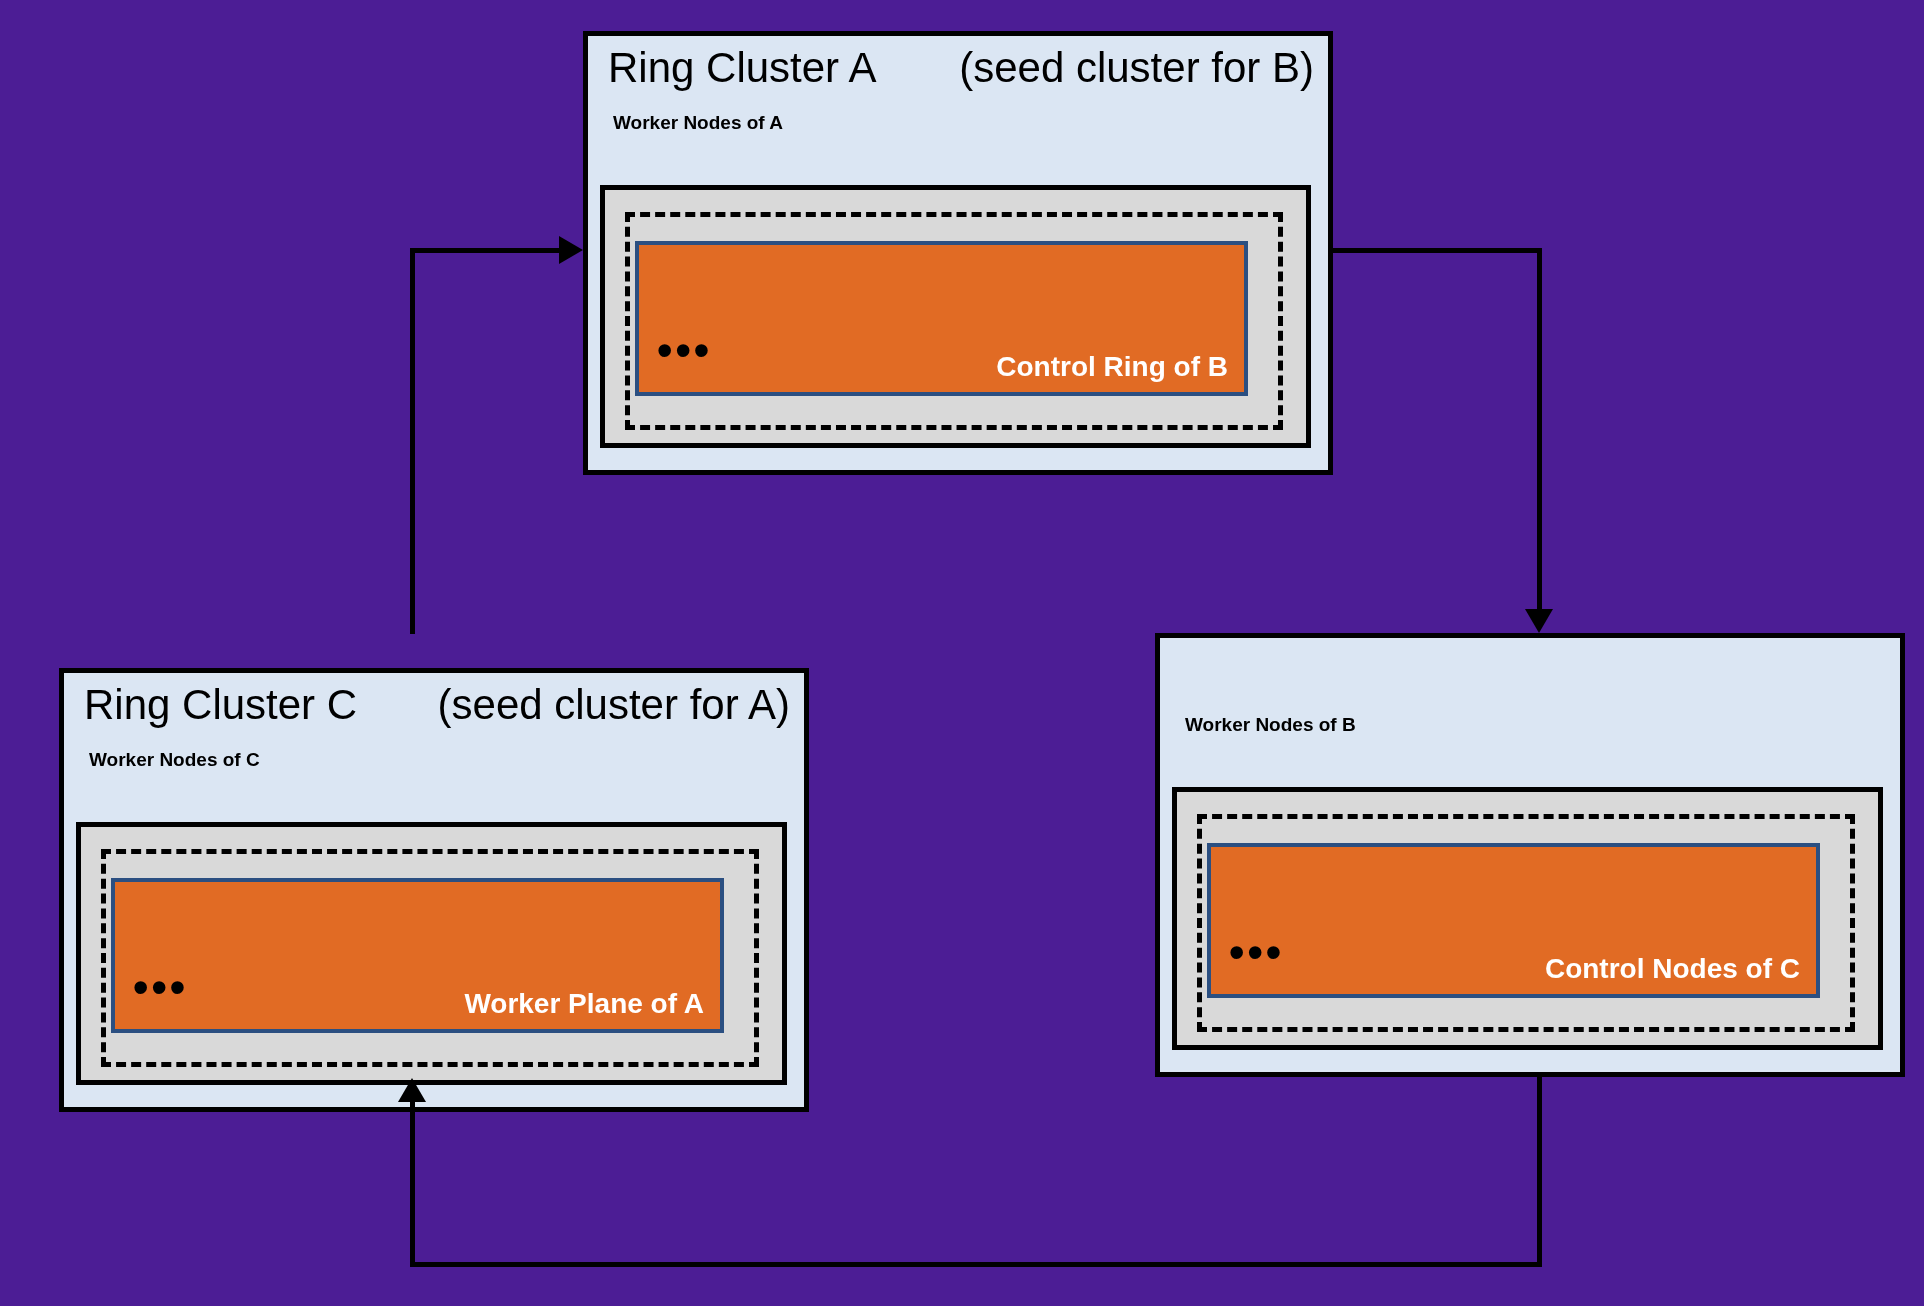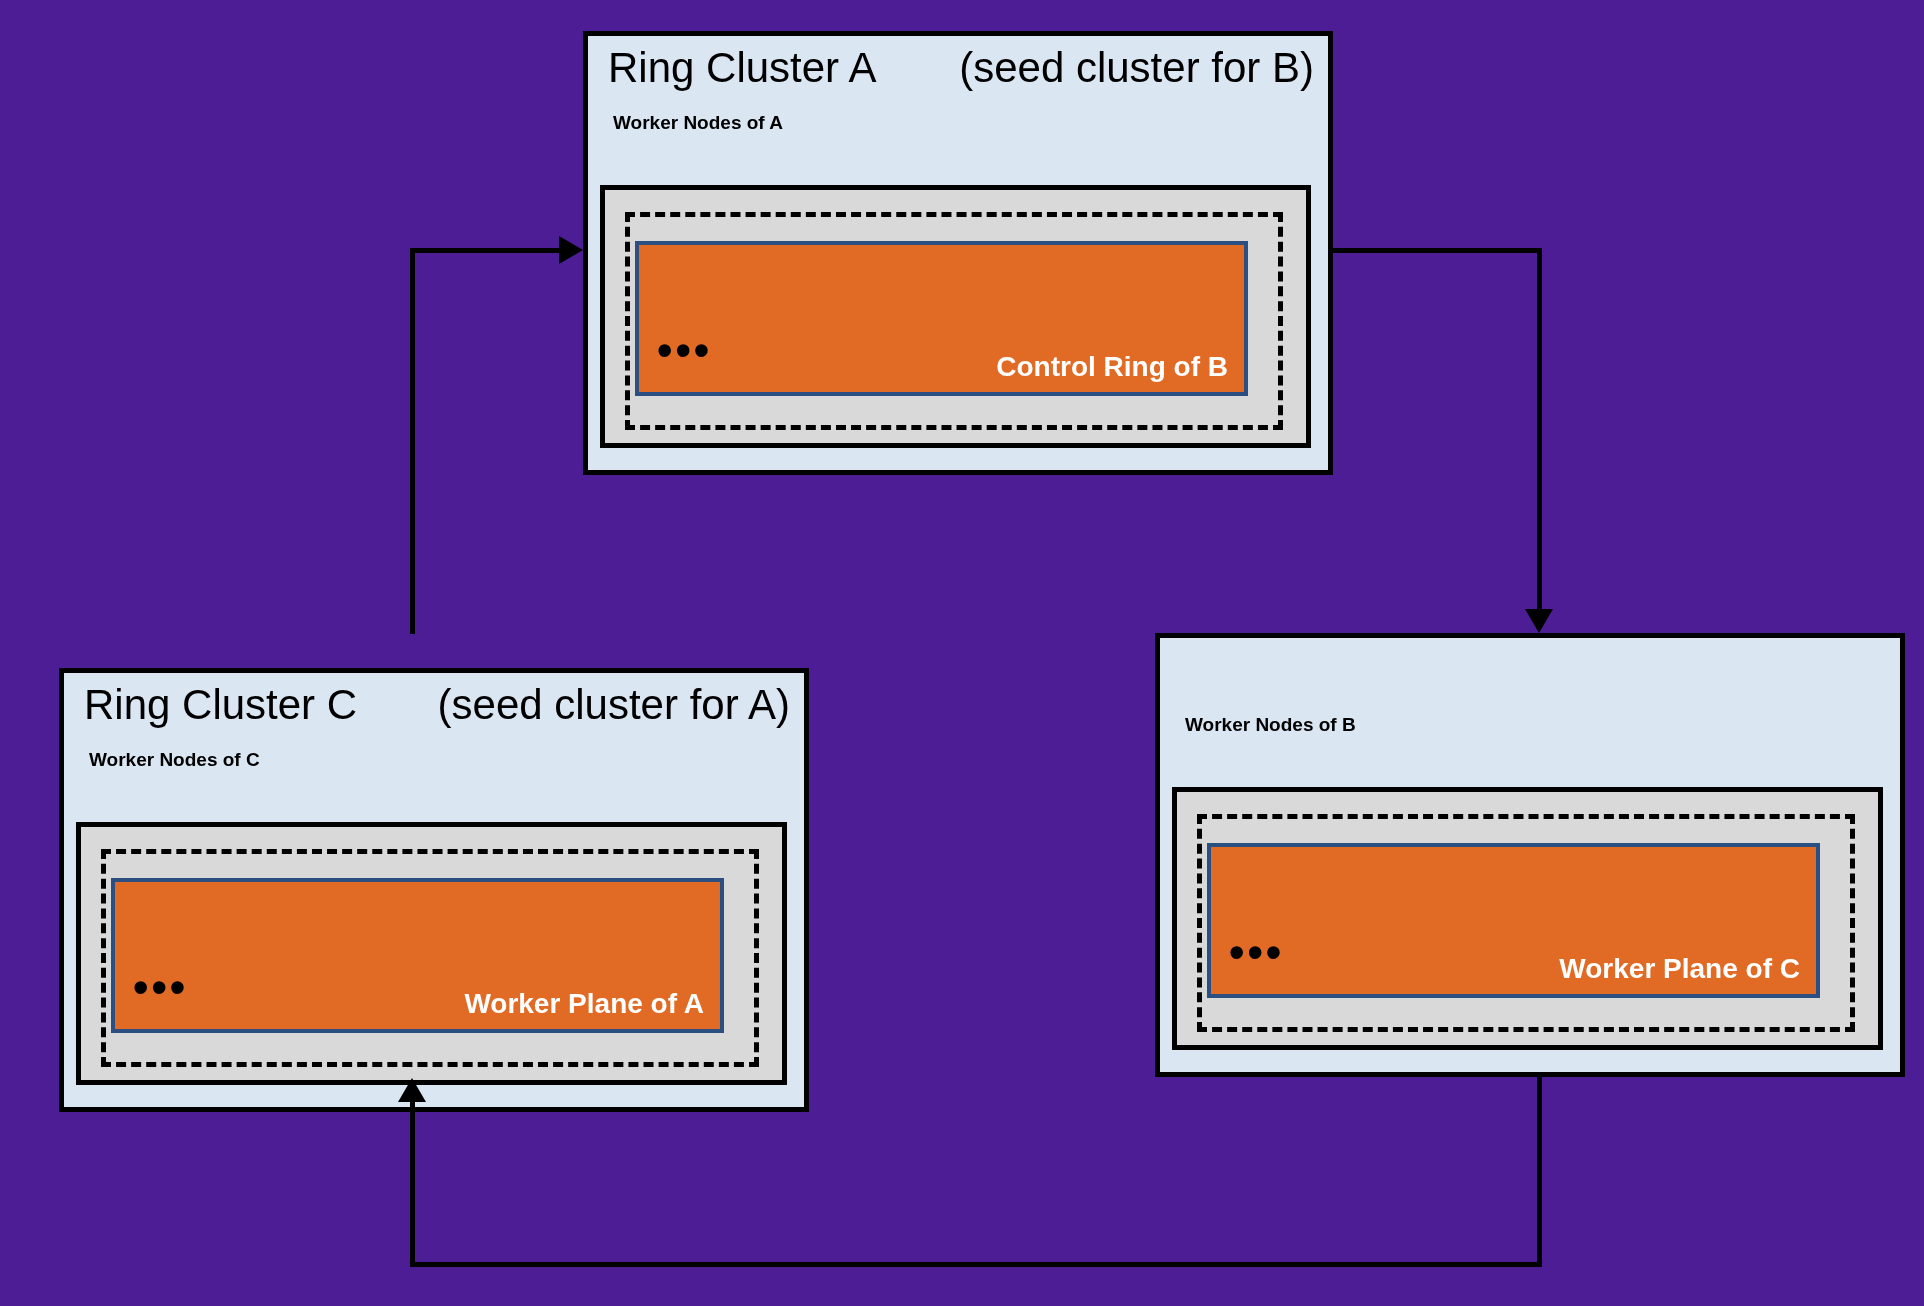--- a/index.html
+++ b/index.html
@@ -142,7 +142,7 @@
     </div>
     <div class="control-plane" style="left:47px; top:205px;">
       <div class="dots">•••</div>
-      <div class="control-label">Worker Plane of C</div>
+      <div class="control-label">Control Nodes of C</div>
     </div>
   </div>
 

